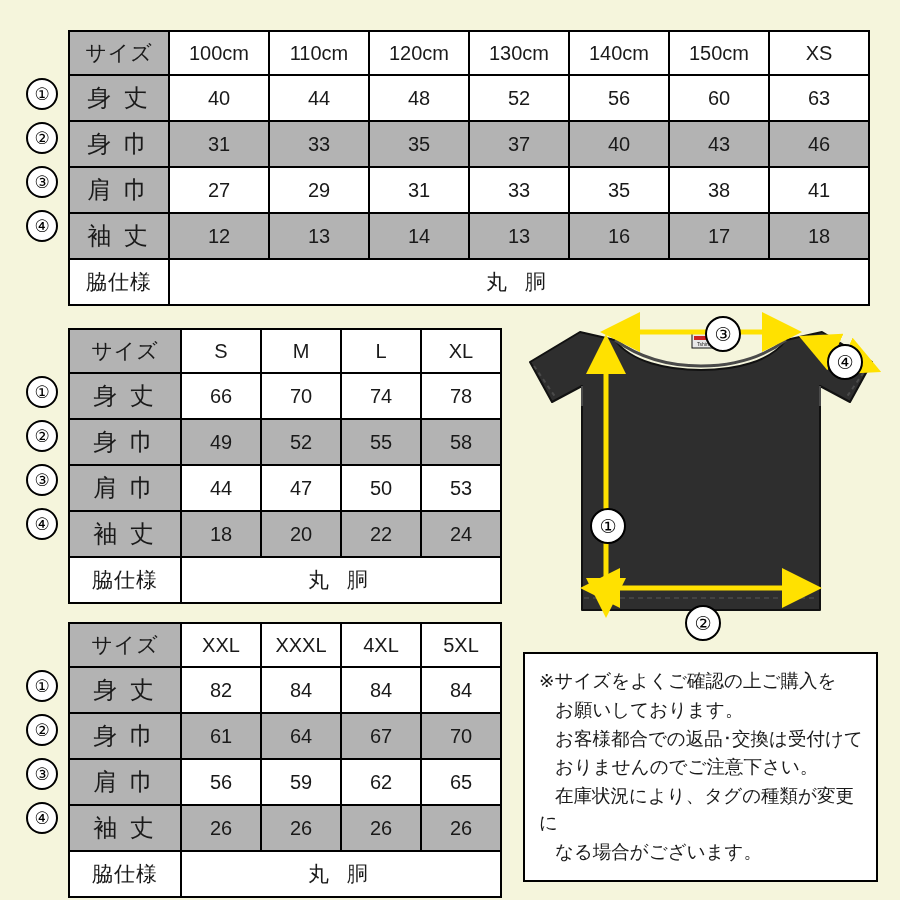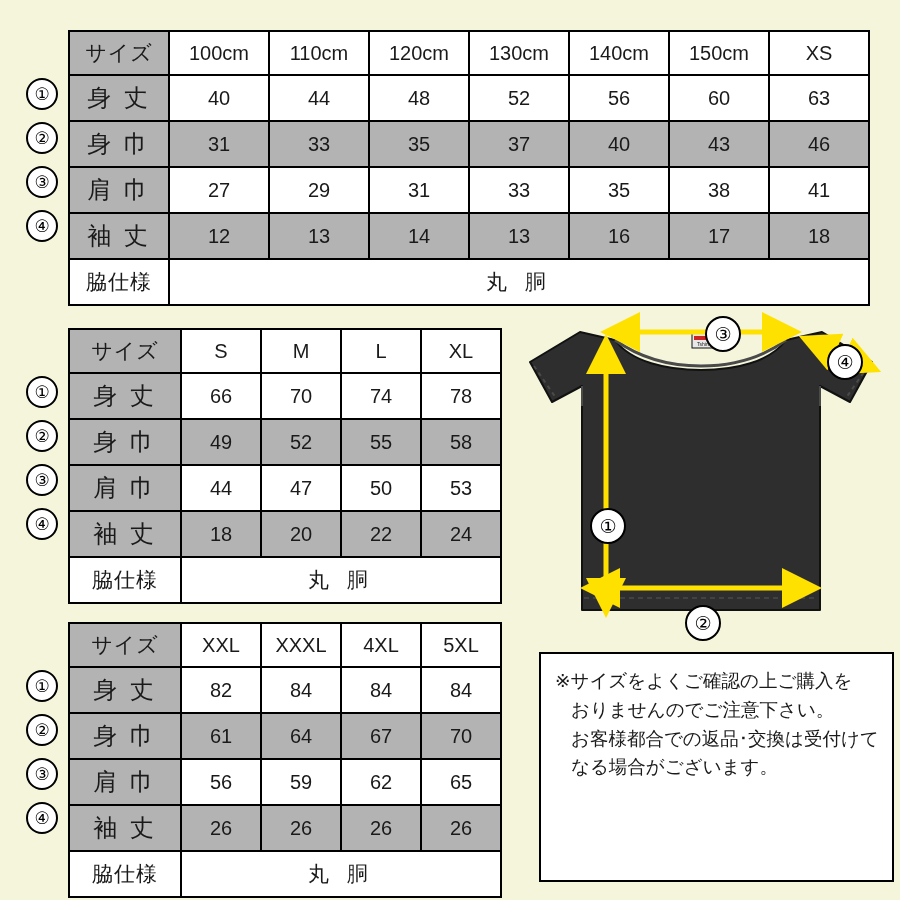--- a/index.html
+++ b/index.html
@@ -102,7 +102,7 @@
   
   .notice {
     position: absolute;
-    left: 539px;
+    left: 523px;
     top: 652px;
     width: 355px;
     height: 230px;

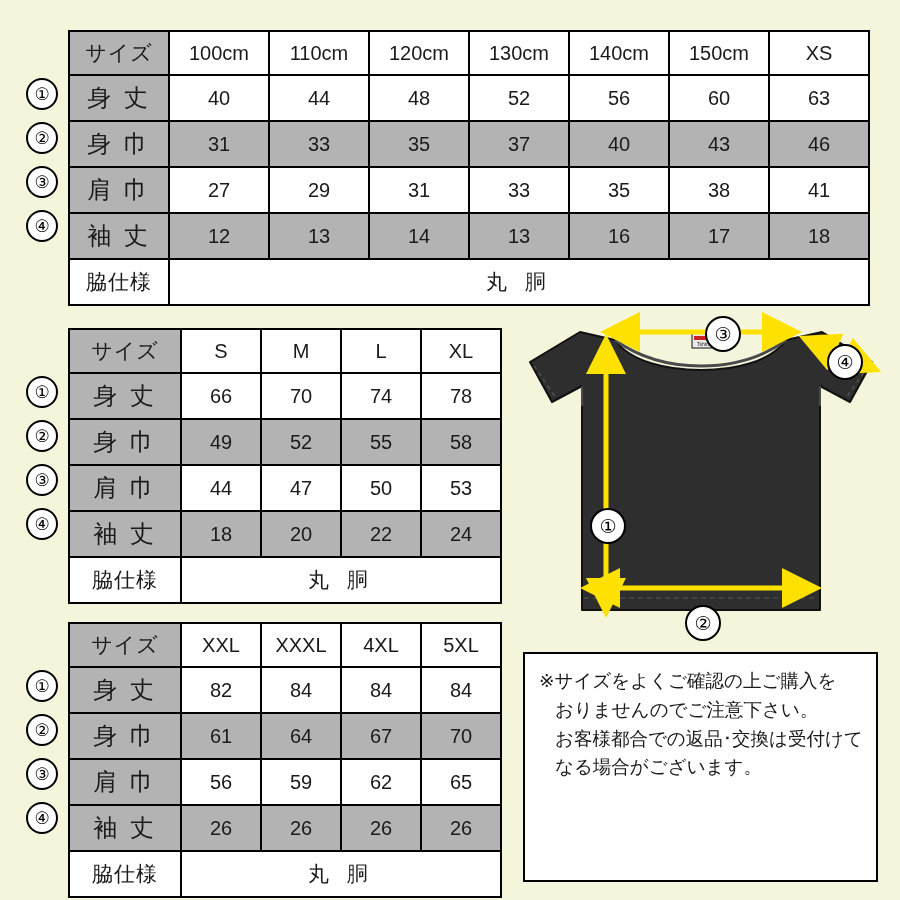--- a/index.html
+++ b/index.html
@@ -361,6 +361,7 @@
 
   <div class="notice">
     <p>※サイズをよくご確認の上ご購入を</p>
+    <p class="indent">お願いしております。</p>
     <p class="indent">おりませんのでご注意下さい。</p>
     <p class="indent">お客様都合での返品･交換は受付けて</p>
     <p class="indent">なる場合がございます。</p>

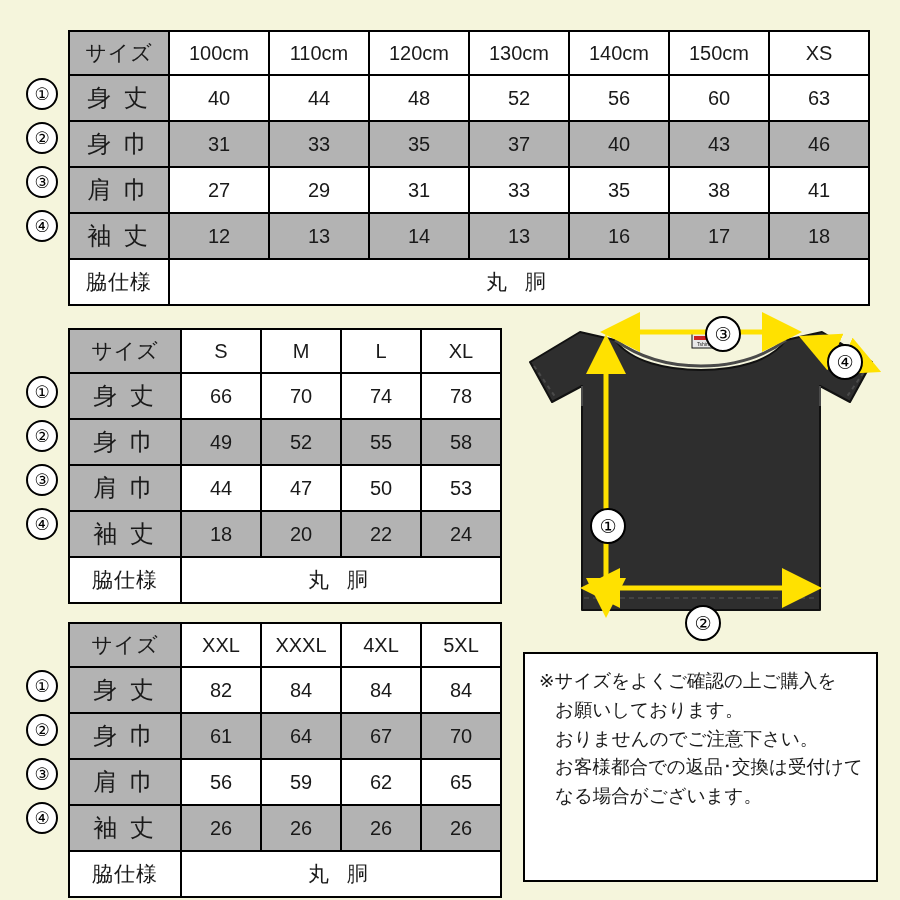--- a/index.html
+++ b/index.html
@@ -362,8 +362,8 @@
   <div class="notice">
     <p>※サイズをよくご確認の上ご購入を</p>
     <p class="indent">お願いしております。</p>
+    <p class="indent">お客様都合での返品･交換は受付けて</p>
     <p class="indent">おりませんのでご注意下さい。</p>
-    <p class="indent">お客様都合での返品･交換は受付けて</p>
     <p class="indent">なる場合がございます。</p>
   </div>
 

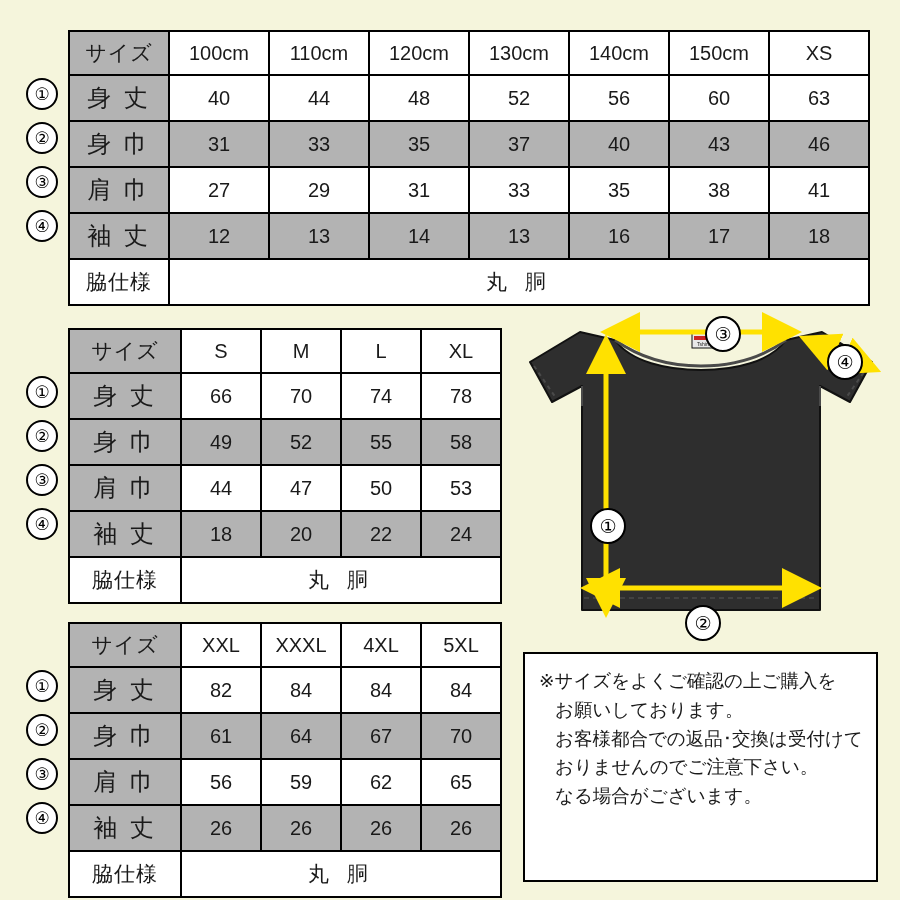--- a/index.html
+++ b/index.html
@@ -364,6 +364,7 @@
     <p class="indent">お願いしております。</p>
     <p class="indent">お客様都合での返品･交換は受付けて</p>
     <p class="indent">おりませんのでご注意下さい。</p>
+    <p class="indent">在庫状況により、タグの種類が変更に</p>
     <p class="indent">なる場合がございます。</p>
   </div>
 

